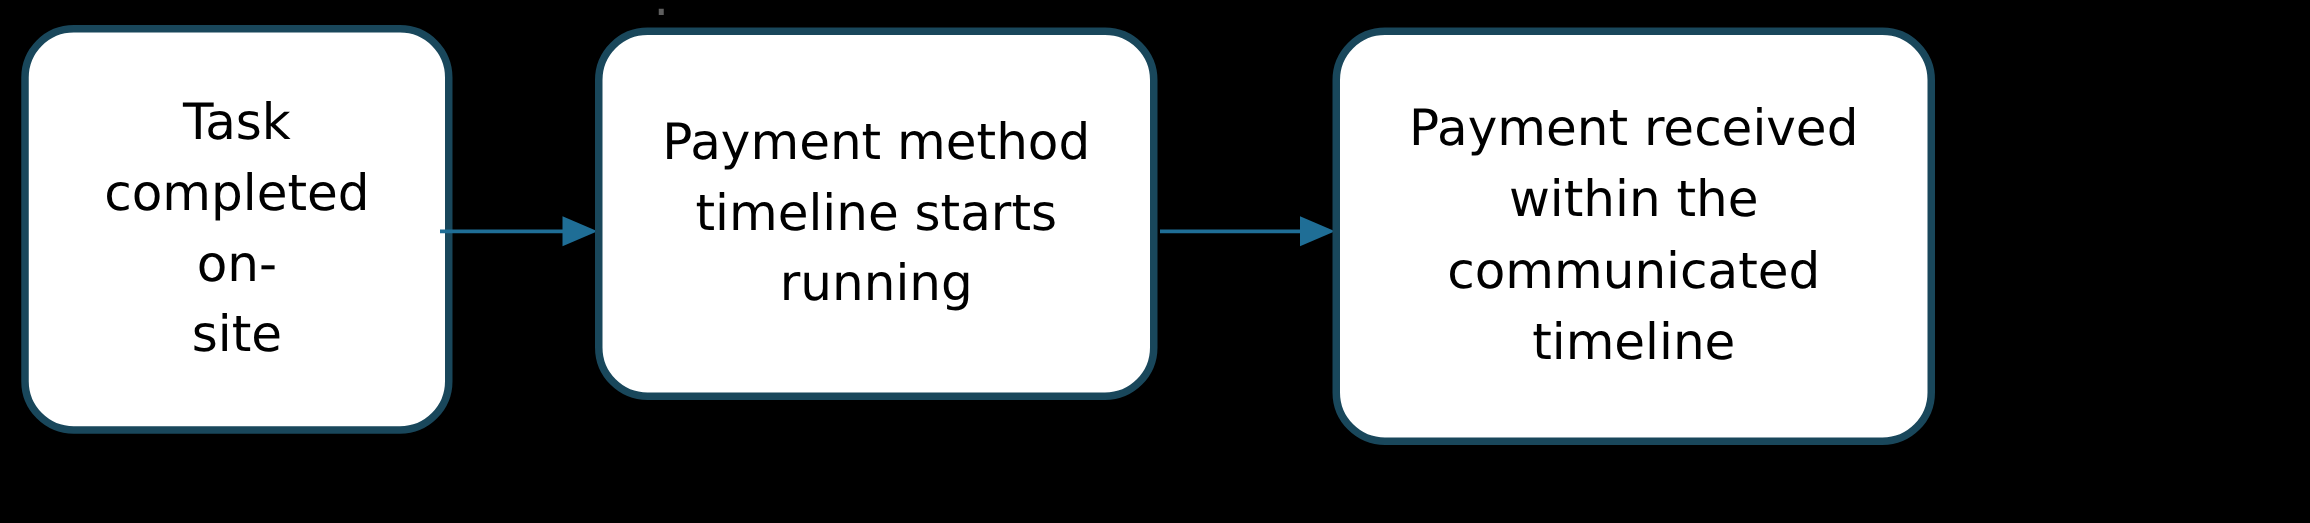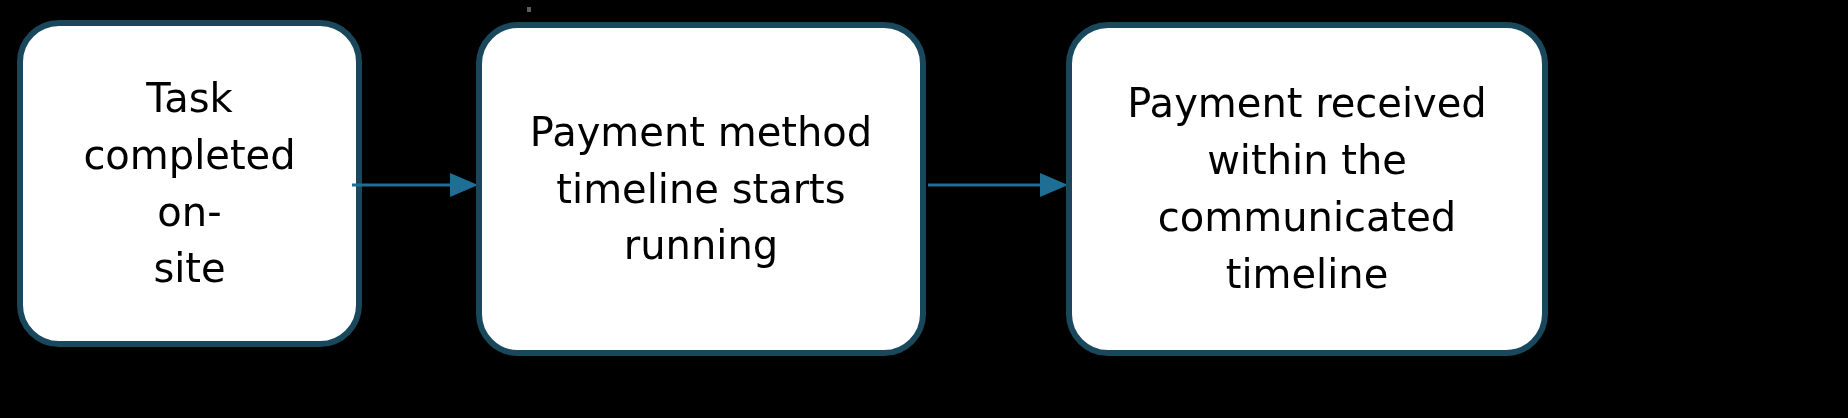--- a/index.html
+++ b/index.html
@@ -42,7 +42,7 @@
   }
 
   #node-1 { left: 5px;    top: 20px; width: 345px; height: 327px; margin-left: 12px; }
-  #node-2 { left: 476px;  top: 22px; width: 450px; height: 334px; }
+  #node-2 { left: 476px;  top: 22px; width: 450px; height: 298px; }
   #node-3 { left: 1066px; top: 22px; width: 482px; height: 334px; }
 
   

